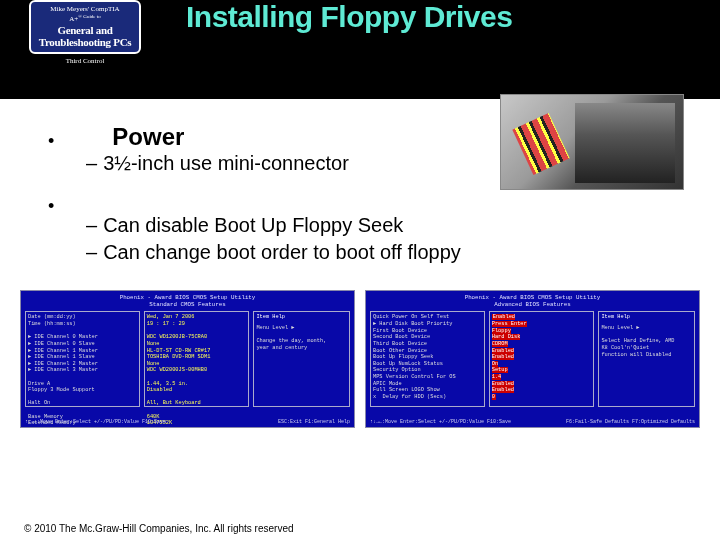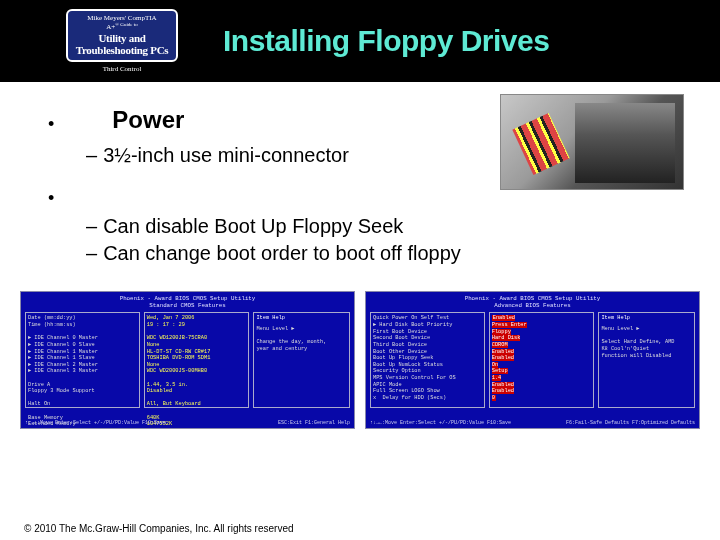--- a/index.html
+++ b/index.html
@@ -5,7 +5,7 @@
   * { margin: 0; padding: 0; box-sizing: border-box; }
   body { width: 720px; height: 540px; background: #fff; font-family: Verdana, Arial, sans-serif; position: relative; overflow: hidden; }
 
-  .header { background: #000; height: 82px; display: flex; align-items: center; padding-left: 37px; }
+  .header { background: #000; height: 99px; display: flex; align-items: flex-start; }
   .badge-wrap { width: 170px; display: flex; flex-direction: column; align-items: center; justify-content: center; }
   .badge { background: #1a2a7a; border: 2px solid #fff; border-radius: 6px; padding: 4px 8px; text-align: center; color: #fff; line-height: 1.1; }
   .badge .l1 { font-size: 7px; font-family: "Times New Roman", serif; }

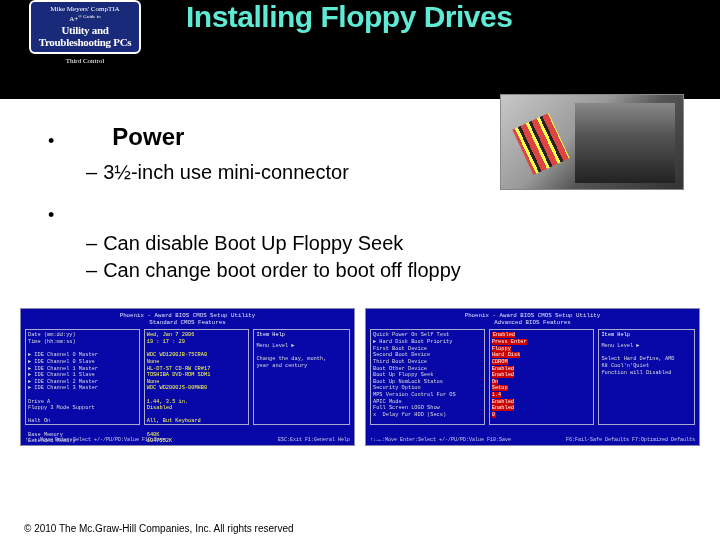--- a/index.html
+++ b/index.html
@@ -51,7 +51,7 @@
     <div class="badge">
       <div class="l1">Mike Meyers' CompTIA</div>
       <div class="l1"><span>A+</span><span style="font-size:5px;vertical-align:super">® Guide to</span></div>
-      <div class="l2">Utility and</div>
+      <div class="l2">General and</div>
       <div class="l2">Troubleshooting PCs</div>
     </div>
     <div class="edition">Third Control</div>

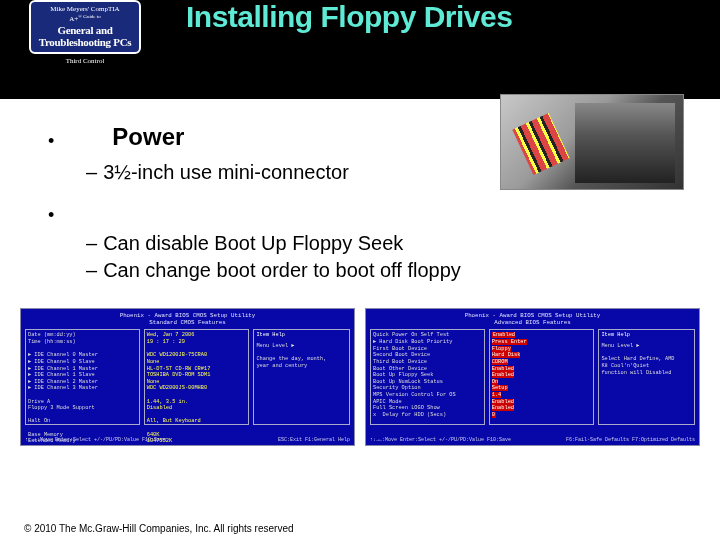--- a/index.html
+++ b/index.html
@@ -20,7 +20,7 @@
   .bullet-row { display: flex; align-items: baseline; }
   .bullet-row .dot { font-size: 18px; margin-right: 10px; line-height: 1; position: relative; top: 2px; }
   .bullet-row .txt { font-size: 24px; font-weight: bold; margin-left: 48px; }
-  ul.sub { list-style: none; margin-top: 10px; margin-left: 38px; }
+  ul.sub { list-style: none; margin-top: 1px; margin-left: 38px; }
   ul.sub li { font-size: 20px; margin-bottom: 4px; }
   ul.sub li .dash { margin-right: 6px; }
 

